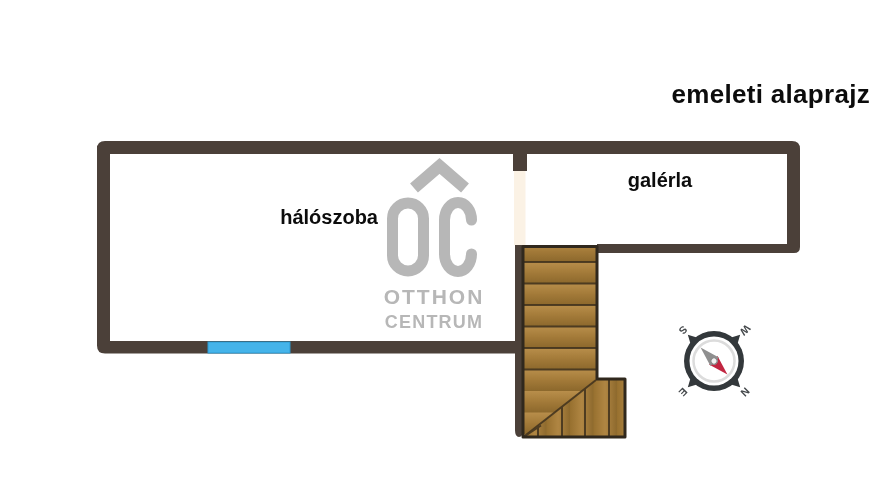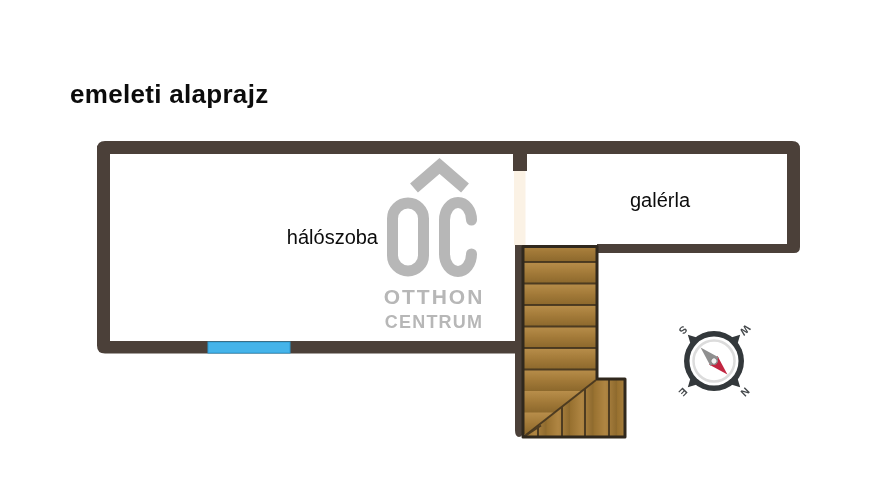--- a/index.html
+++ b/index.html
@@ -6,7 +6,7 @@
   body{width:870px;height:500px;overflow:hidden;font-family:"Liberation Sans",sans-serif;}
   .stage{position:relative;width:870px;height:500px;background:#ffffff;}
   .plan-svg{position:absolute;left:0;top:0;}
-  .title{position:absolute;top:79px;left:70px;right:0;text-align:left;
+  .title{position:absolute;top:79px;left:70px;right:0;text-align:right;
          font-size:26px;font-weight:bold;color:#0c0c0c;letter-spacing:.3px;}
   .room-label{position:absolute;font-size:20px;font-weight:normal;color:#0c0c0c;text-align:center;margin-top:20px;}
   .room-label.bedroom{left:248px;top:206px;width:130px;text-align:right;}

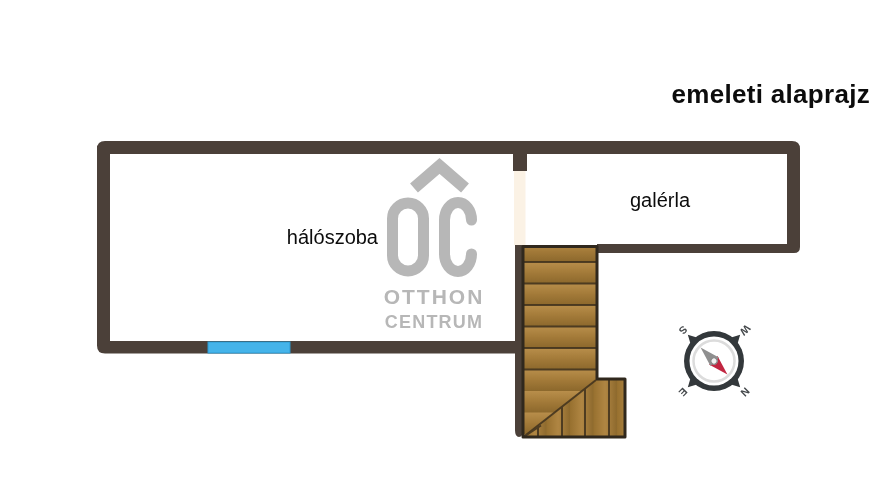--- a/index.html
+++ b/index.html
@@ -8,7 +8,7 @@
   .plan-svg{position:absolute;left:0;top:0;}
   .title{position:absolute;top:79px;left:70px;right:0;text-align:right;
          font-size:26px;font-weight:bold;color:#0c0c0c;letter-spacing:.3px;}
-  .room-label{position:absolute;font-size:20px;font-weight:normal;color:#0c0c0c;text-align:center;margin-top:20px;}
+  .room-label{position:absolute;font-size:20px;font-weight:bold;color:#0c0c0c;text-align:center;}
   .room-label.bedroom{left:248px;top:206px;width:130px;text-align:right;}
   .room-label.gallery{left:600px;top:169px;width:120px;}
   .logo-text{font-weight:bold;fill:#b7b7b7;}

